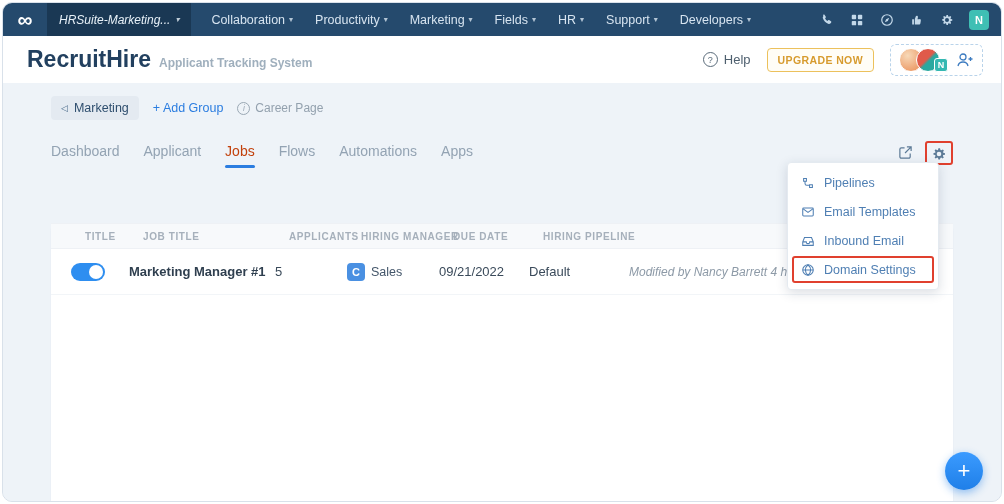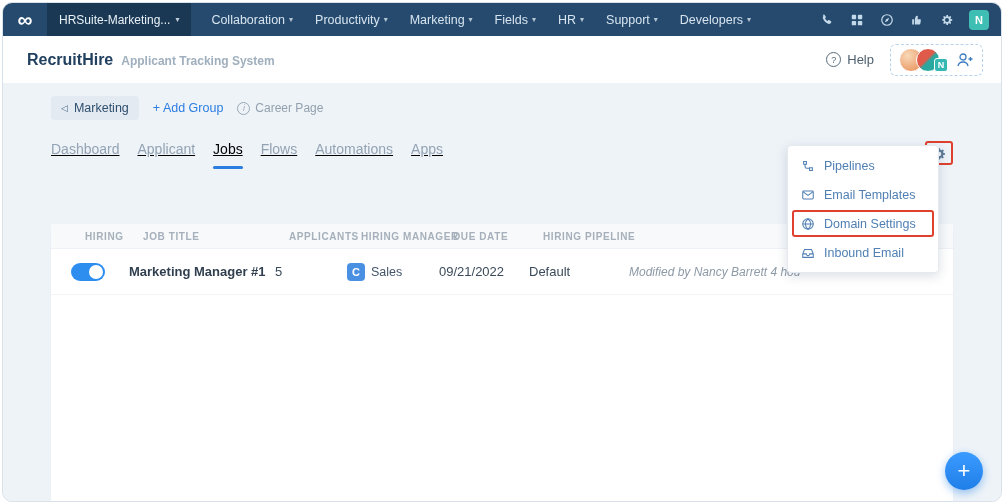--- a/index.html
+++ b/index.html
@@ -13,7 +13,7 @@
   .topnav { height:33px; background:#254a6d; display:flex; align-items:stretch; color:#d7e4f0; }
   .logo-box { width:44px; display:flex; align-items:center; justify-content:center; }
   .logo-glyph { color:#ffffff; font-size:21px; font-weight:bold; line-height:1; }
-  .app-selector { background:#1a3854; display:flex; align-items:center; gap:5px; padding:0 12px; font-size:12px; color:#e8f1f8; cursor:pointer; max-width:160px; white-space:nowrap; }
+  .app-selector { background:#1a3854; display:flex; align-items:center; gap:5px; padding:0 12px; font-size:12px; color:#e8f1f8; cursor:pointer; max-width:160px; white-space:nowrap;font-style:italic; }
   .chev { font-size:8px; opacity:.8; }
   .topnav-menu { display:flex; align-items:center; gap:22px; padding-left:20px; }
   .nav-item { display:flex; align-items:center; gap:4px; font-size:12.5px; color:#d7e4f0; cursor:pointer; white-space:nowrap; }

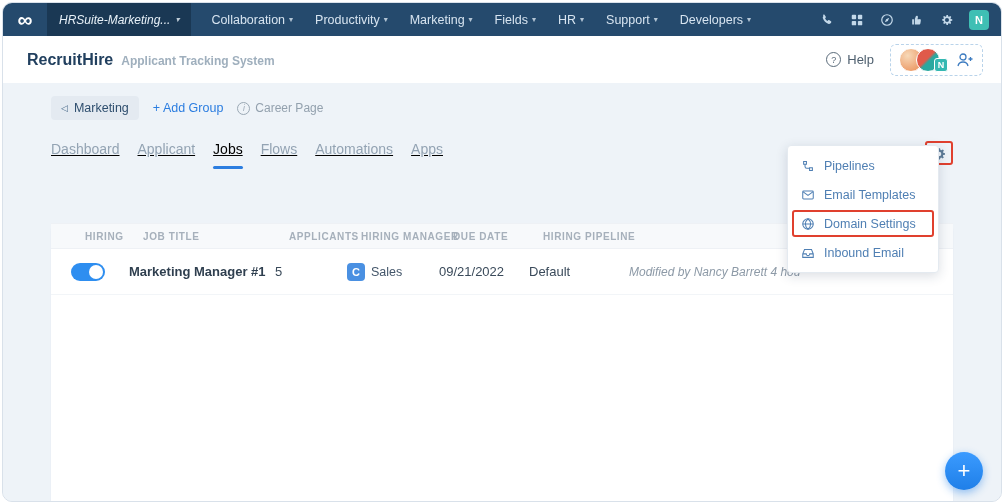--- a/index.html
+++ b/index.html
@@ -25,7 +25,7 @@
   
   .appbar { height:47px; background:#ffffff; display:flex; align-items:center; padding:0 18px 0 24px; }
   .app-title { display:flex; align-items:baseline; gap:8px; }
-  .app-name { font-size:16px; font-weight:bold; color:#22405f; }
+  .app-name { font-size:23px; font-weight:bold; color:#22405f; }
   .app-sub { font-size:12px; color:#9fafbd;font-weight:bold; }
   .appbar-right { margin-left:auto; display:flex; align-items:center; gap:16px; }
   .help { display:flex; align-items:center; gap:6px; font-size:13px; color:#4e5f6e; cursor:pointer; }

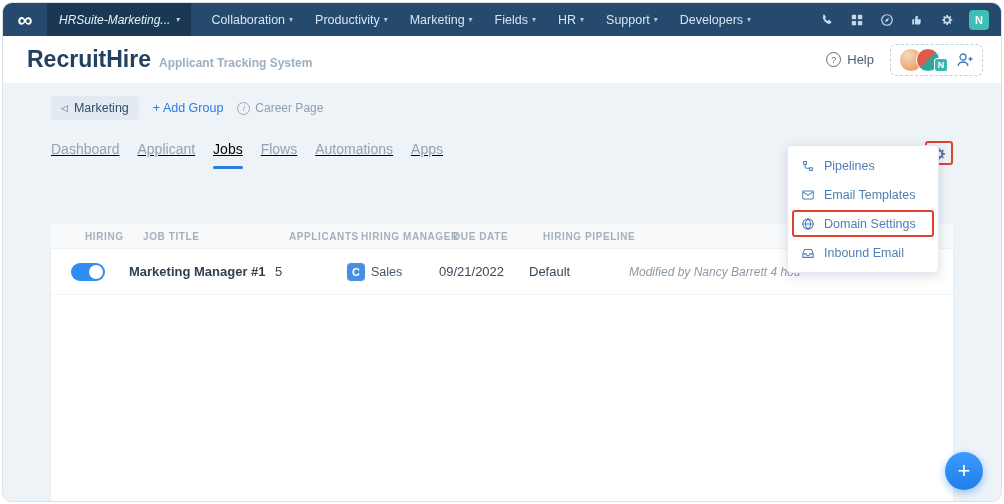--- a/index.html
+++ b/index.html
@@ -169,6 +169,7 @@
         <span class="circle-glyph">?</span>
         <span>Help</span>
       </span>
+      <button class="upgrade-btn">UPGRADE NOW</button>
       <div class="avatar-cluster">
         <span class="avatar avatar-1"></span>
         <span class="avatar avatar-2"></span>

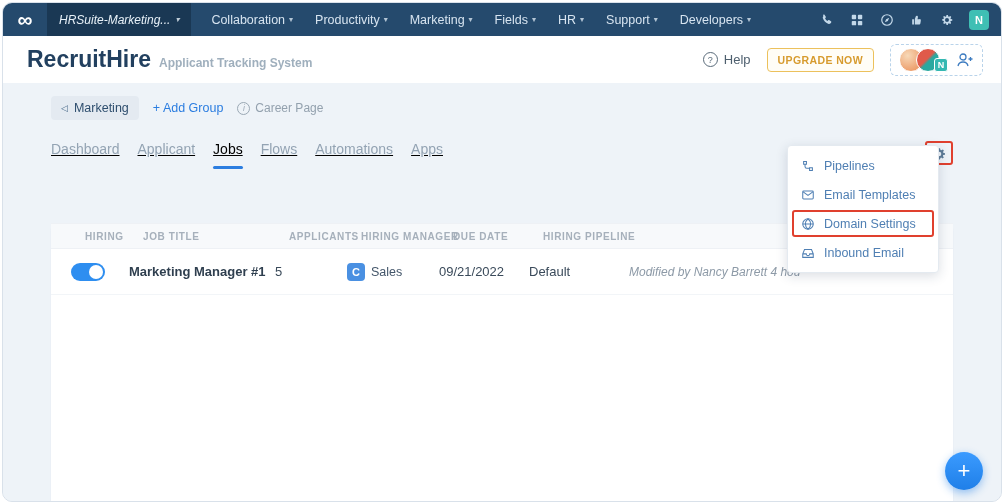--- a/index.html
+++ b/index.html
@@ -47,7 +47,7 @@
   .career-page { display:flex; align-items:center; gap:5px; color:#93a1ae; font-size:12px; cursor:pointer; }
   .info-circle { width:13px; height:13px; border:1px solid #9aa8b4; border-radius:50%; display:inline-flex; align-items:center; justify-content:center; font-size:8.5px; font-style:italic; color:#9aa8b4; }
 
-  .tabsrow { display:flex; gap:18px; margin:21px 48px 0 48px;text-decoration:underline; }
+  .tabsrow { display:flex; align-items:center; gap:24px; margin:21px 48px 0 48px; }
   .tab { font-size:14px; color:#93a3b3; cursor:pointer; position:relative; padding-bottom:9px; }
   .tab.active { color:#000000; }
   .tab.active::after { content:""; position:absolute; left:0; right:0; bottom:0; height:3px; background:#2b7de0; border-radius:2px; }

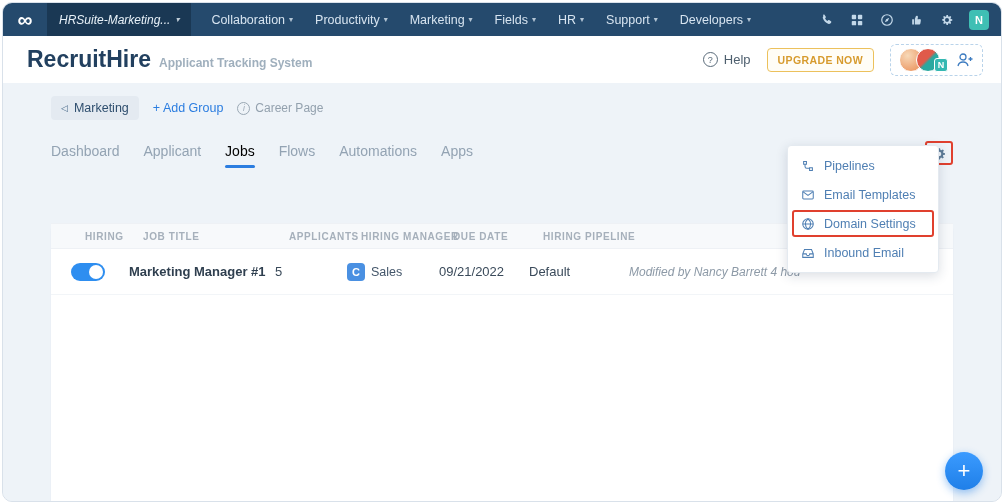--- a/index.html
+++ b/index.html
@@ -49,7 +49,7 @@
 
   .tabsrow { display:flex; align-items:center; gap:24px; margin:21px 48px 0 48px; }
   .tab { font-size:14px; color:#93a3b3; cursor:pointer; position:relative; padding-bottom:9px; }
-  .tab.active { color:#000000; }
+  .tab.active { color:#c2410c; }
   .tab.active::after { content:""; position:absolute; left:0; right:0; bottom:0; height:3px; background:#2b7de0; border-radius:2px; }
   .tabsrow-icons { margin-left:auto; display:flex; align-items:center; gap:12px; }
   .ext-icon { color:#5d7b97; cursor:pointer; display:flex; padding-bottom:6px; }

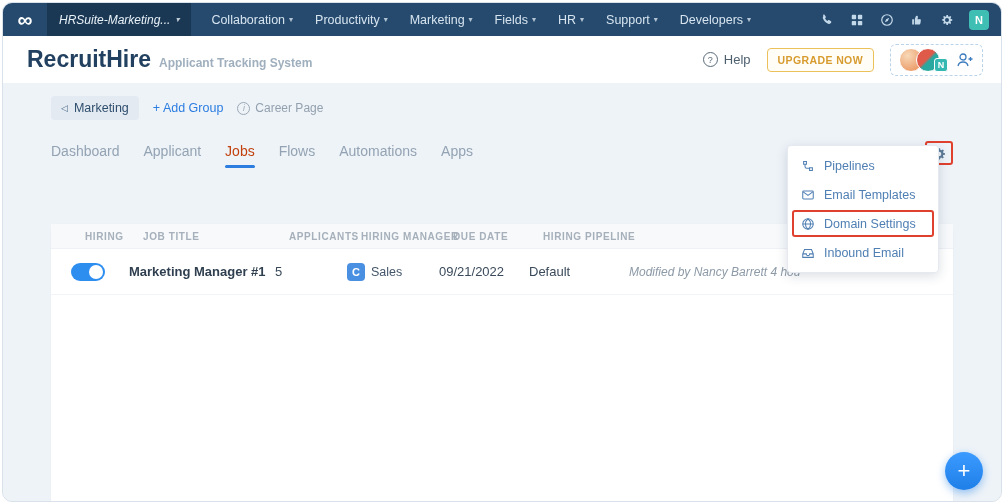--- a/index.html
+++ b/index.html
@@ -72,7 +72,7 @@
   .cell-modified { font-size:12px; font-style:italic; color:#8d9aa7; white-space:nowrap; overflow:hidden; }
 
   
-  .dropdown { position:absolute; top:62px; right:62px; width:152px; background:#fff; border:1px solid #e4eaf0; border-radius:4px; box-shadow:0 3px 12px rgba(30,50,80,.16); padding:5px 0; z-index:30; }
+  .dropdown { position:absolute; top:79px; right:62px; width:152px; background:#fff; border:1px solid #e4eaf0; border-radius:4px; box-shadow:0 3px 12px rgba(30,50,80,.16); padding:5px 0; z-index:30; }
   .menu-item { height:29px; display:flex; align-items:center; gap:9px; padding:0 13px; font-size:12.5px; color:#4f7fb3; cursor:pointer; white-space:nowrap; }
   .menu-item svg { flex:none; }
   .menu-item.redbox { border:2px solid #e0402e; border-radius:3px; margin:1px 4px; padding:0 7px; height:27px; }

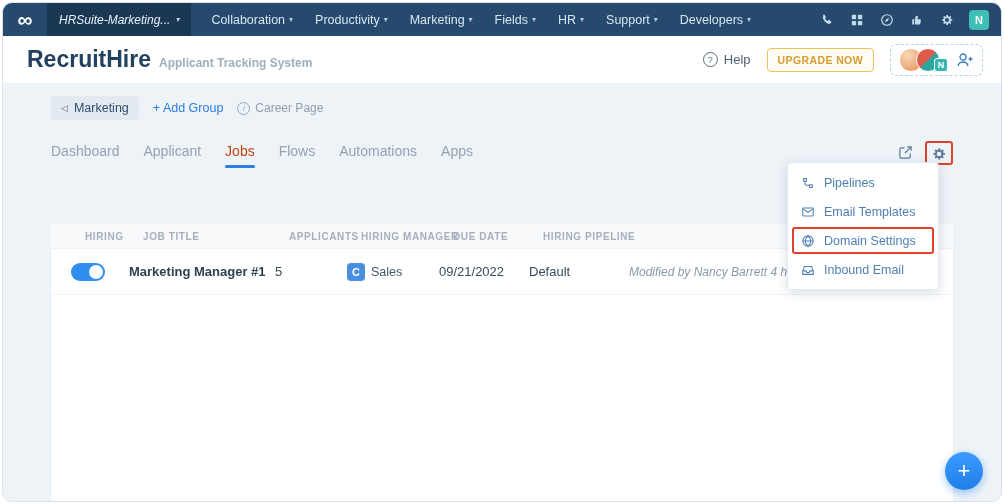--- a/index.html
+++ b/index.html
@@ -225,7 +225,7 @@
 
     <div class="card">
       <div class="thead">
-        <span class="th">HIRING</span>
+        <span class="th">TITLE</span>
         <span class="th">JOB TITLE</span>
         <span class="th">APPLICANTS</span>
         <span class="th">HIRING MANAGER</span>

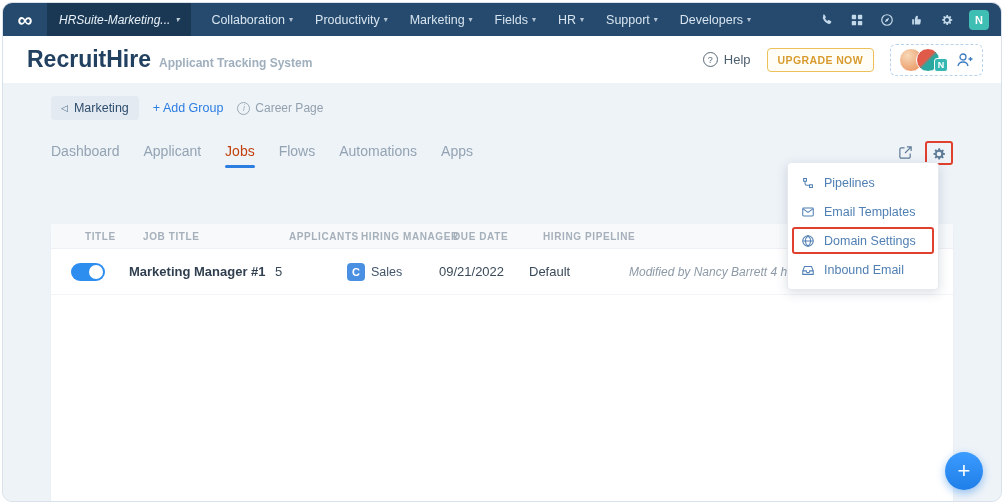--- a/index.html
+++ b/index.html
@@ -263,6 +263,12 @@
           </svg>
         <span>Email Templates</span>
       </div>
+      <div class="menu-item">
+        <svg viewBox="0 0 16 16" width="14" height="14">
+            <path fill="none" stroke="currentColor" stroke-width="1.2" d="M2 9l2-5h8l2 5v4H2zM2 9h4a2 2 0 0 0 4 0h4"></path>
+          </svg>
+        <span>Inbound Email</span>
+      </div>
       <div class="menu-item redbox">
         <svg viewBox="0 0 16 16" width="14" height="14">
             <circle cx="8" cy="8" r="6" fill="none" stroke="currentColor" stroke-width="1.2"></circle>
@@ -270,12 +276,6 @@
           </svg>
         <span>Domain Settings</span>
       </div>
-      <div class="menu-item">
-        <svg viewBox="0 0 16 16" width="14" height="14">
-            <path fill="none" stroke="currentColor" stroke-width="1.2" d="M2 9l2-5h8l2 5v4H2zM2 9h4a2 2 0 0 0 4 0h4"></path>
-          </svg>
-        <span>Inbound Email</span>
-      </div>
     </div>
 
     <button class="fab">+</button>

